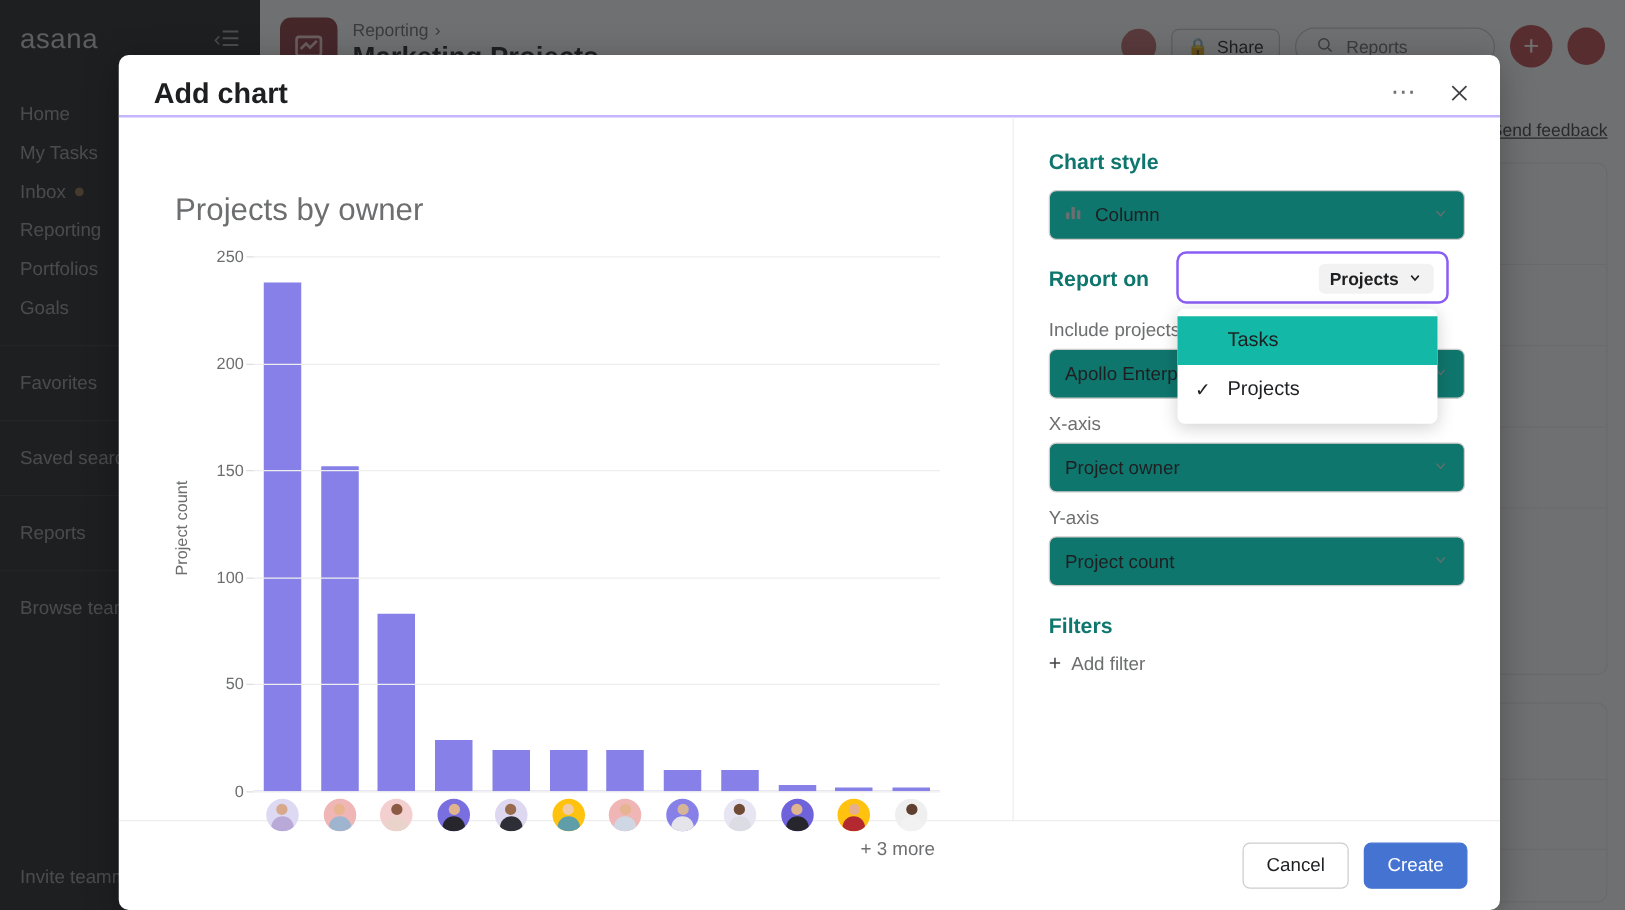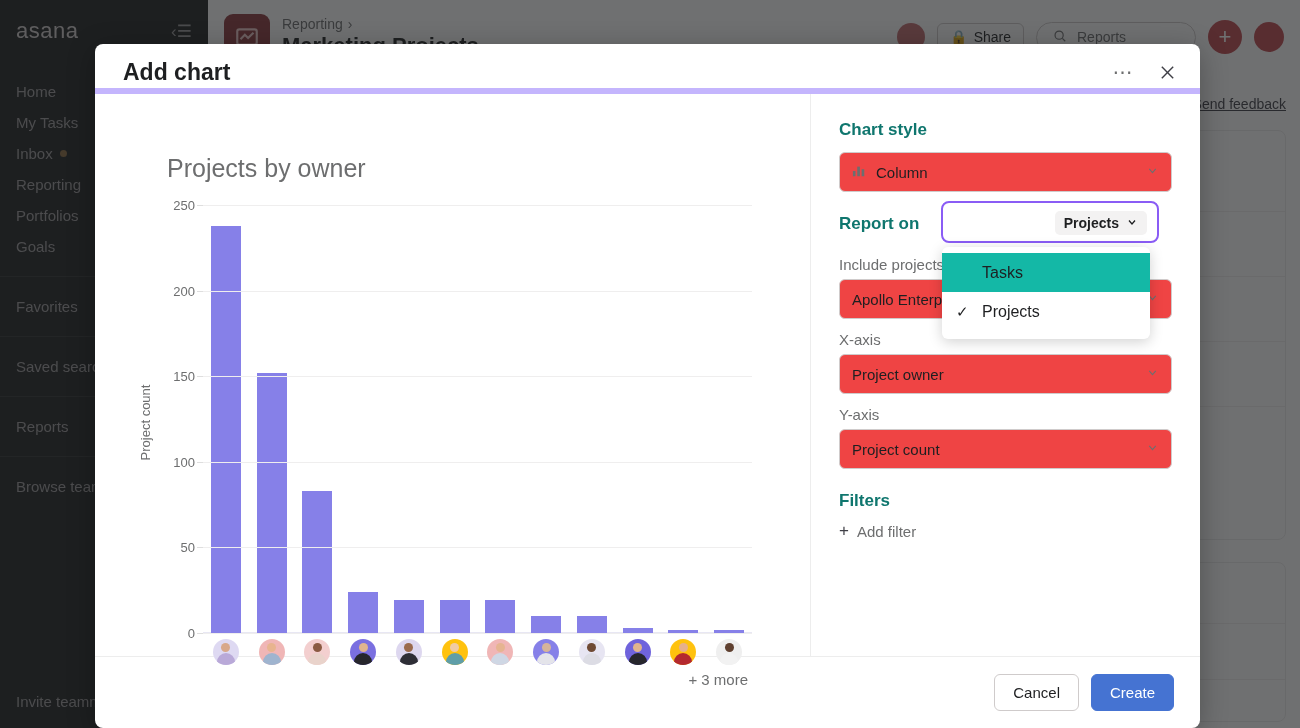--- a/index.html
+++ b/index.html
@@ -75,7 +75,7 @@
   }
   .modal-head {
     height: 50px; display: flex; align-items: center; padding: 12px 20px 0 28px;
-    border-bottom: 6px solid #c4b5fd; flex-shrink: 0;
+    border-bottom: 2px solid #c4b5fd; flex-shrink: 0;
   }
   .modal-title { font-size: 23px; font-weight: 700; color: #1e1f21; }
   .modal-head-actions { margin-left: auto; display: flex; align-items: center; gap: 18px; }

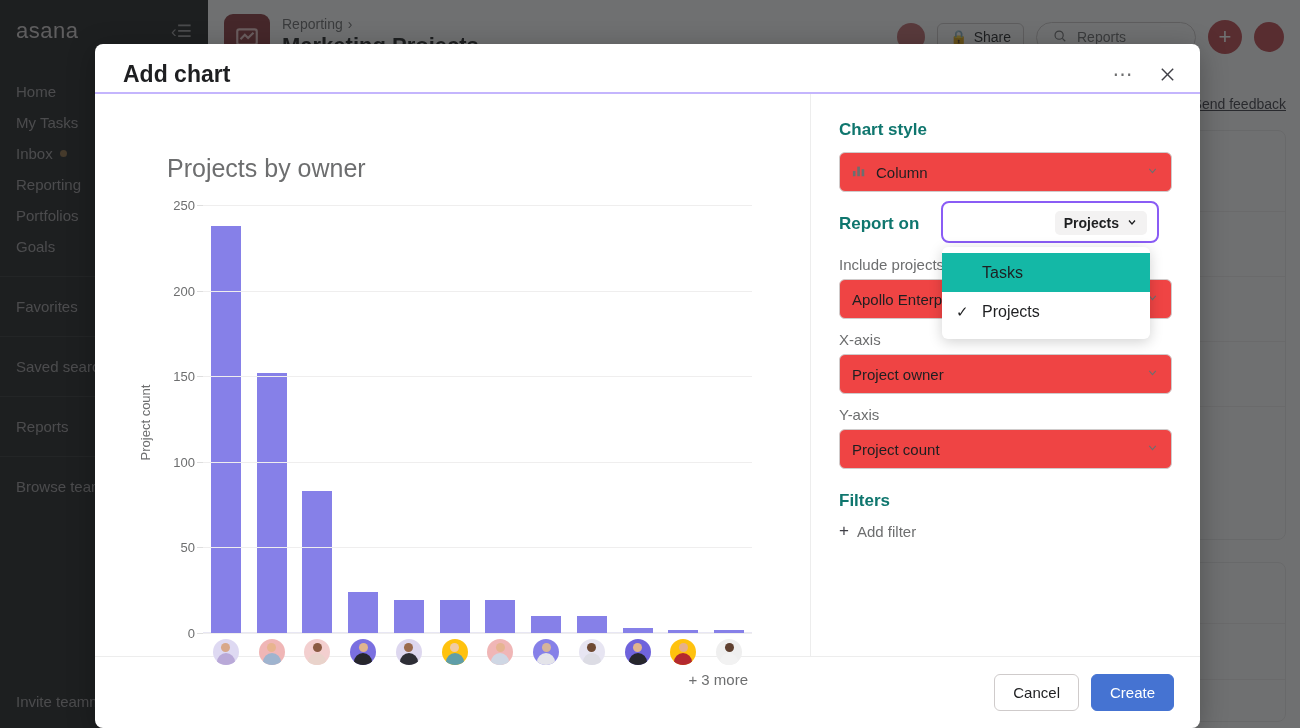--- a/index.html
+++ b/index.html
@@ -89,7 +89,7 @@
 
   
   .preview { flex: 1; position: relative; padding: 28px 40px 10px 40px; }
-  .chart-title { font-size: 25px; color: #6d6e6f; margin: 32px 0 0 32px; font-weight: 400;}
+  .chart-title { font-size: 25px; color: #6d6e6f; margin: 32px 0 0 5px; font-weight: 400;}
   .chart-area { position: relative; margin-top: 22px; height: 470px; }
   .plot {
     position: absolute; left: 68px; right: 18px; top: 0; height: 428px;

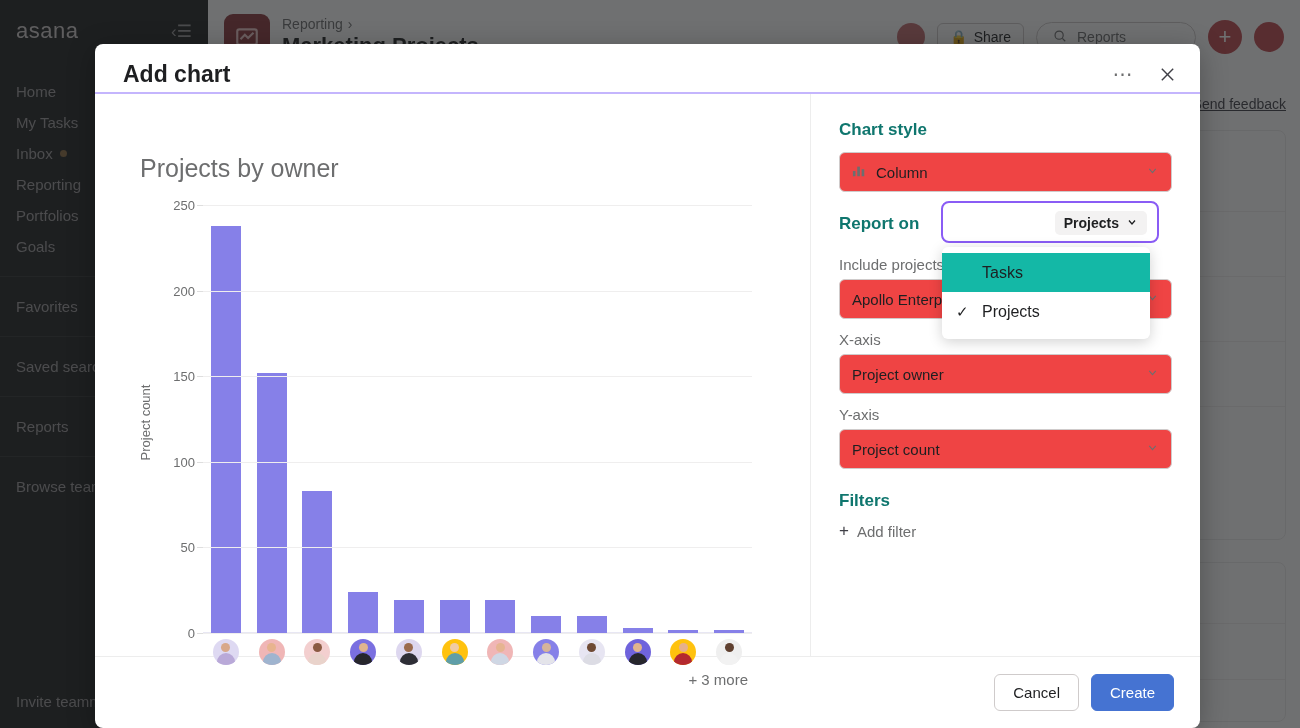--- a/index.html
+++ b/index.html
@@ -138,7 +138,7 @@
   .select {
     height: 40px; border: 1px solid #cfcbcb; border-radius: 6px;
     display: flex; align-items: center; padding: 0 12px; gap: 10px;
-    font-size: 15px; color: #1e1f21; background: #ef4444; cursor: pointer;
+    font-size: 15px; color: #1e1f21; background: #0f766e; cursor: pointer;
   }
   .select .caret { margin-left: auto; color: #6d6e6f; font-size: 12px; }
   .gap-lg { height: 22px; }

